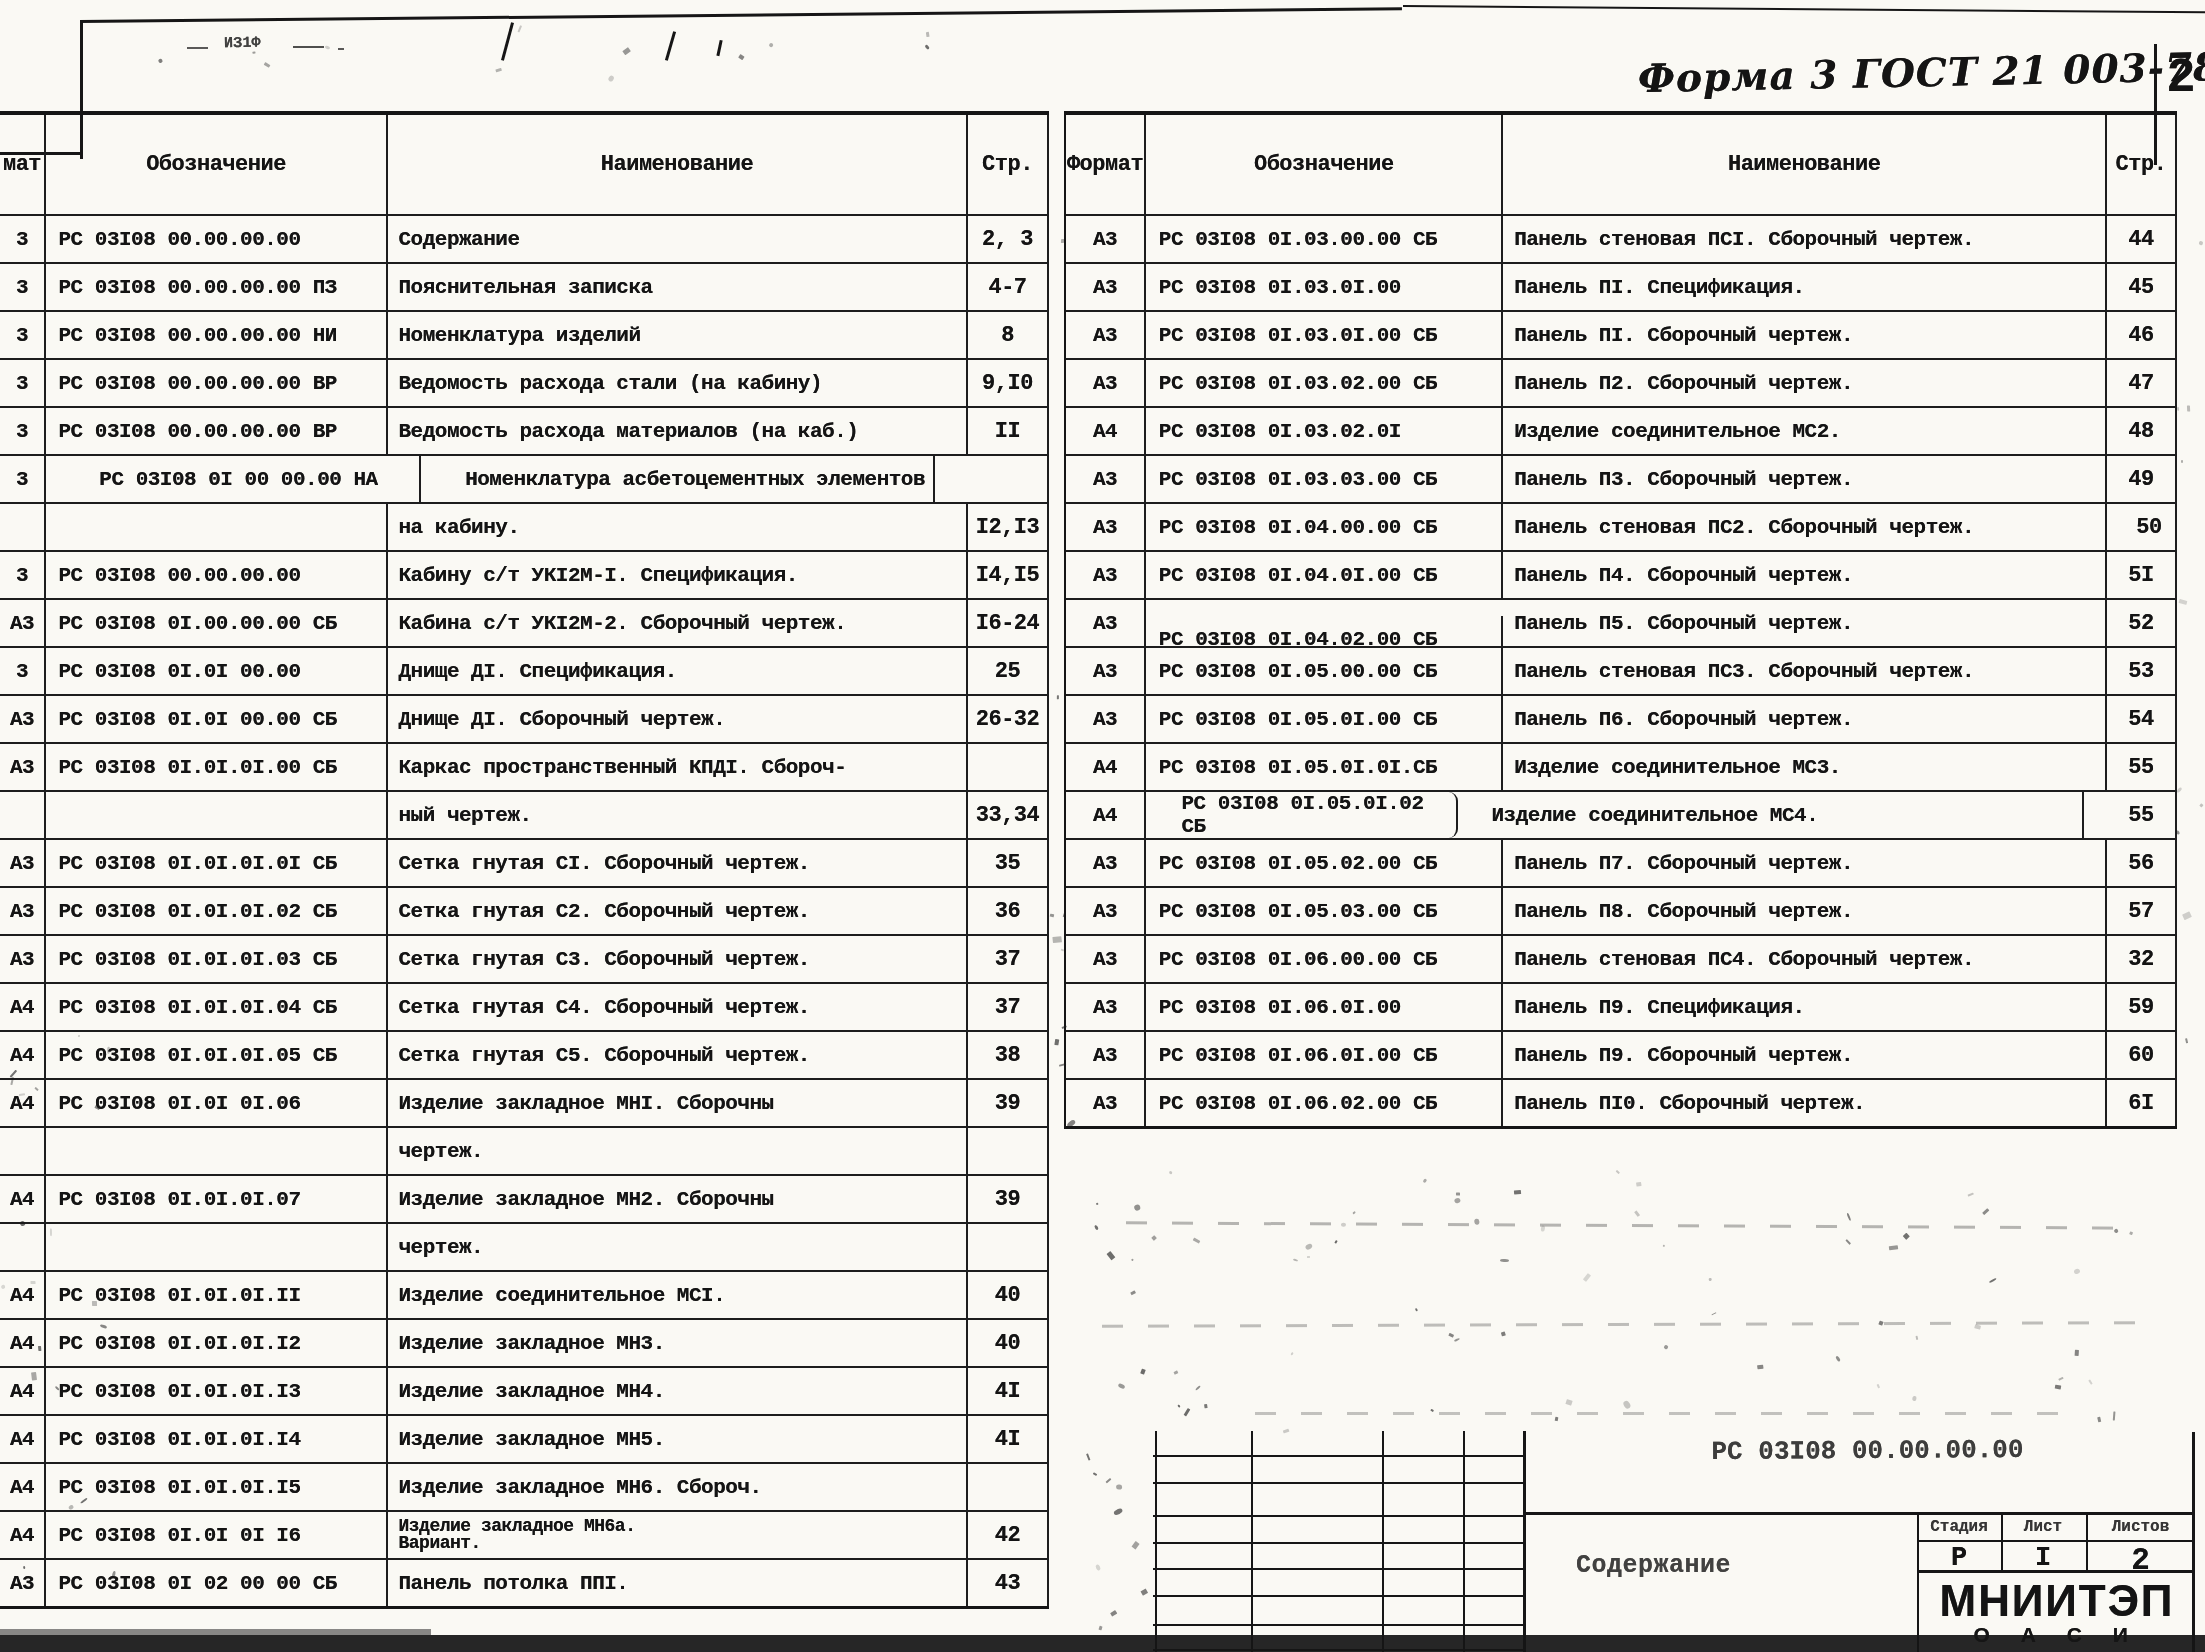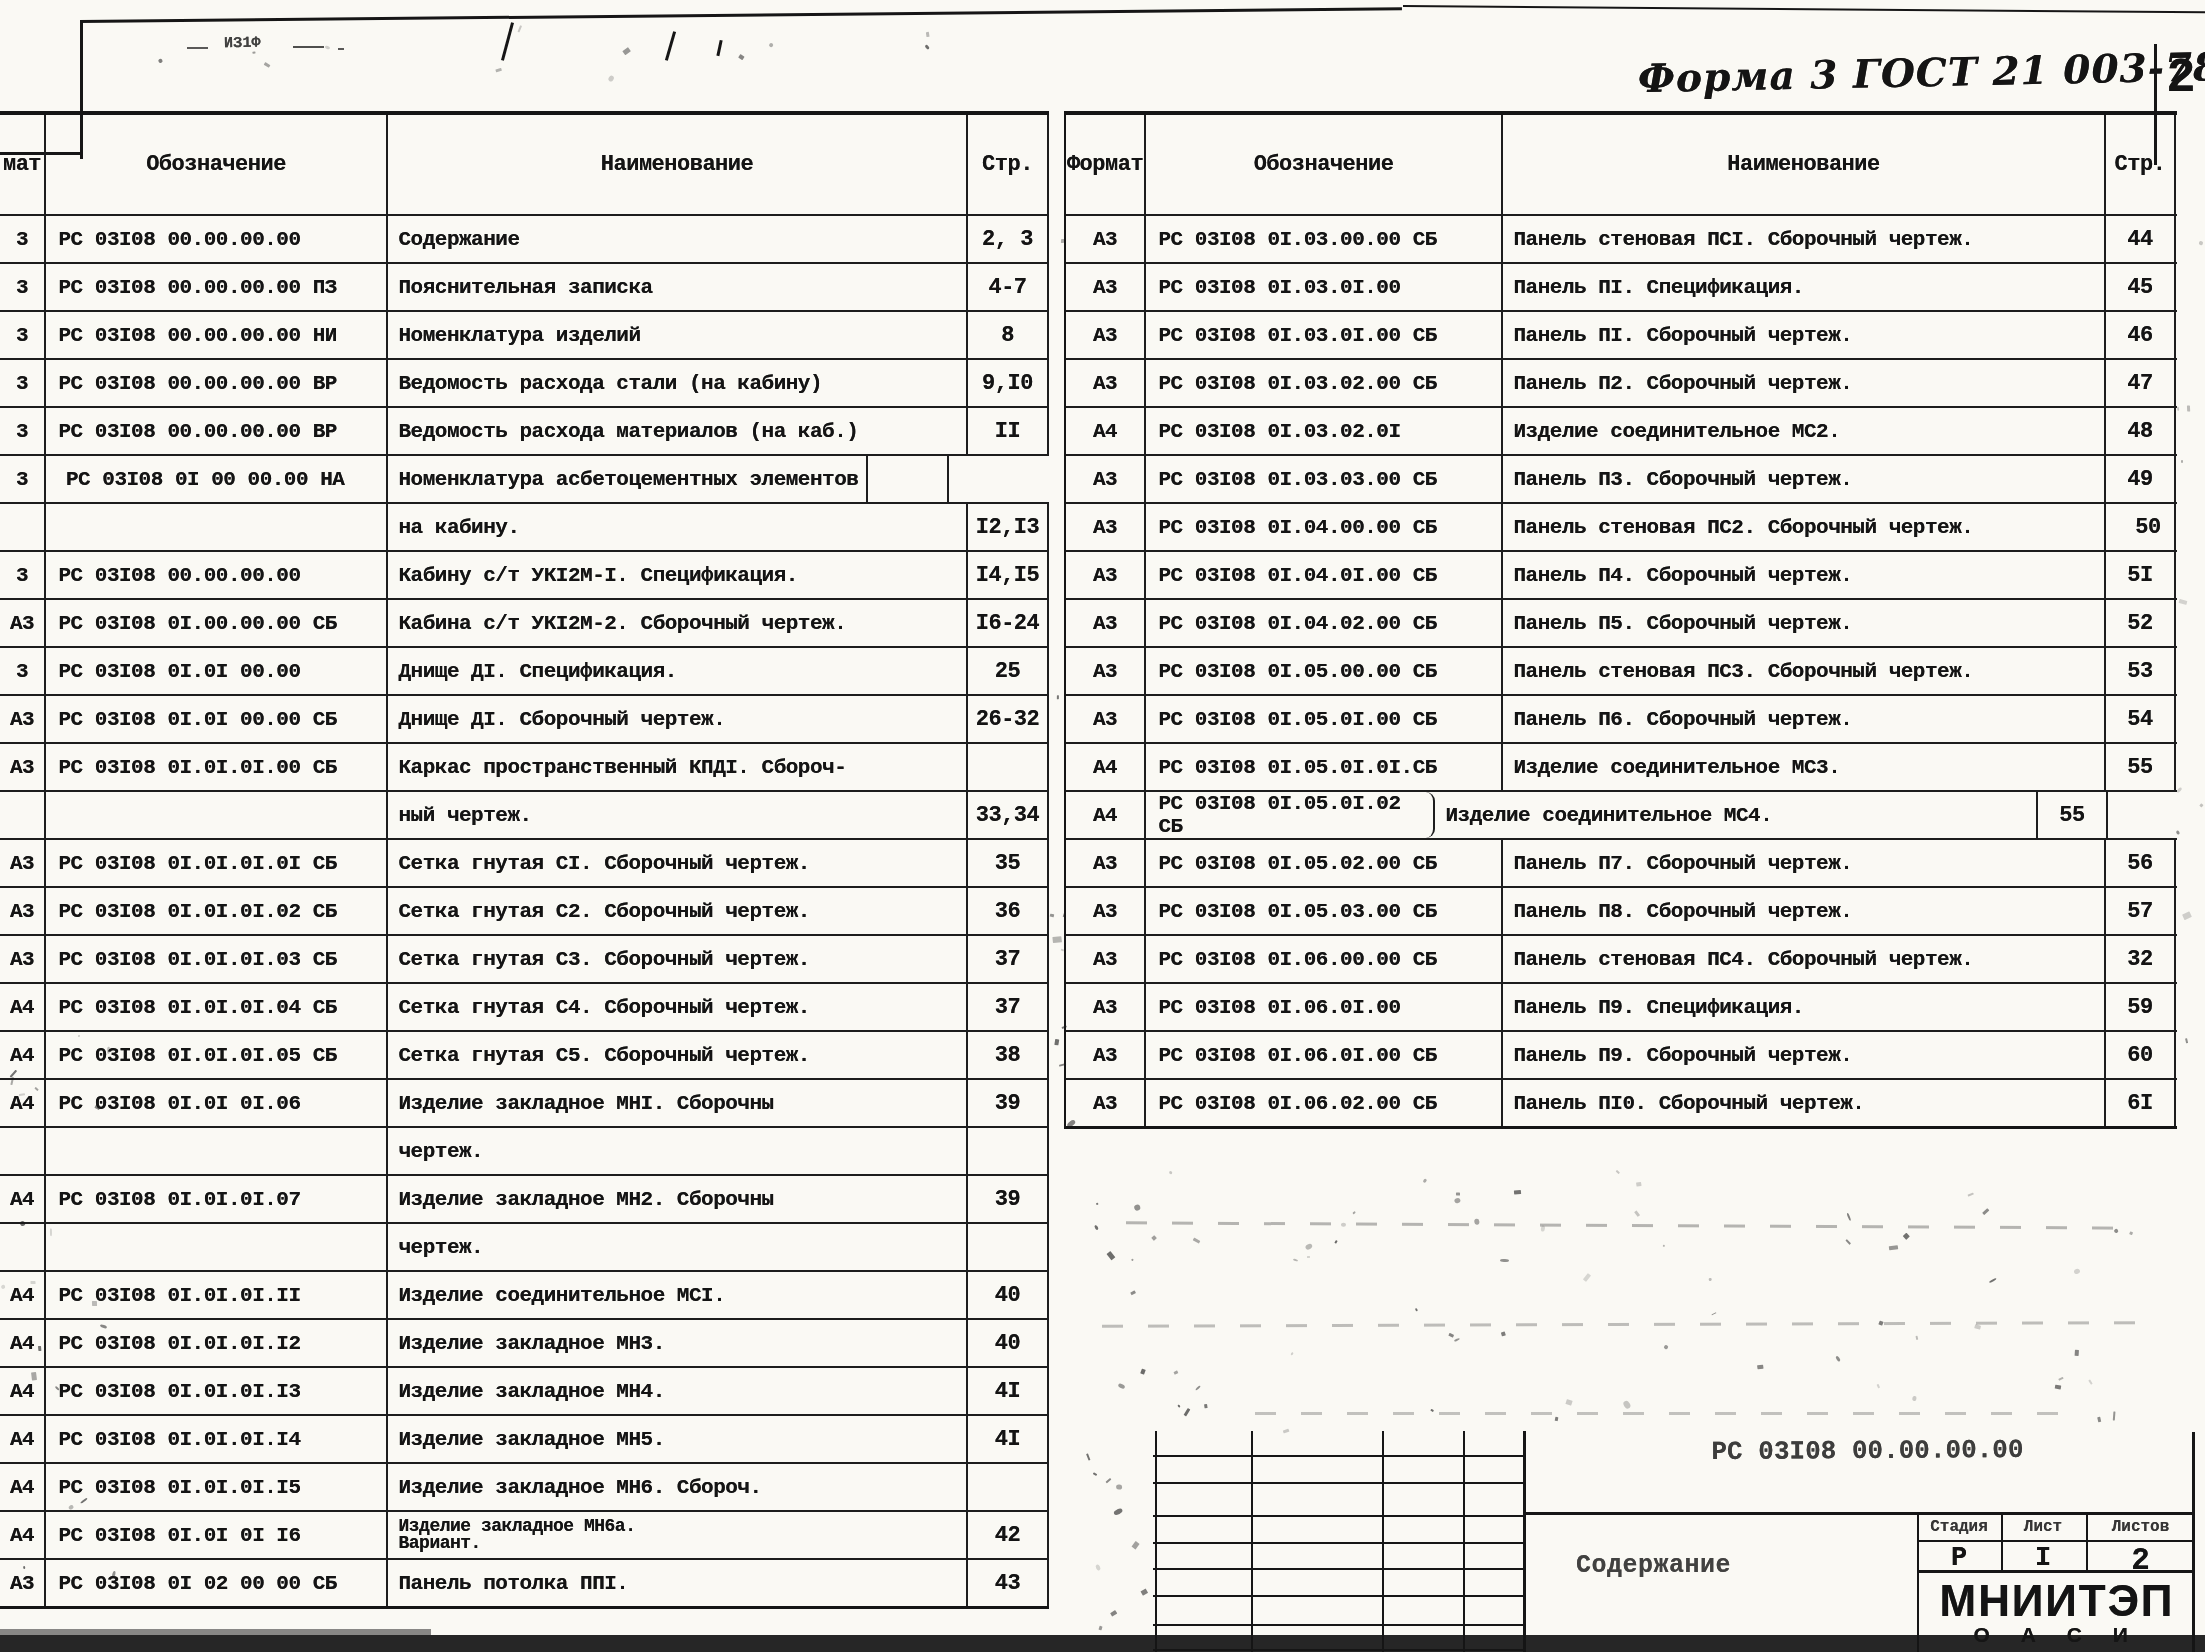--- a/index.html
+++ b/index.html
@@ -13,7 +13,7 @@
   
   .doc-table{position:absolute;border-top:4.3px solid #151515;border-bottom:3.8px solid #151515;}
   .rt{border-left:2.9px solid #151515;}
-  .row,.header-row{display:flex;width:100%;}
+  .row,.header-row{display:flex;width:100%;justify-content:space-between;}
   .header-row{height:99px;}
   .row{height:48px;border-top:2.4px solid #1d1d1d;}
   .cell,.header-cell{

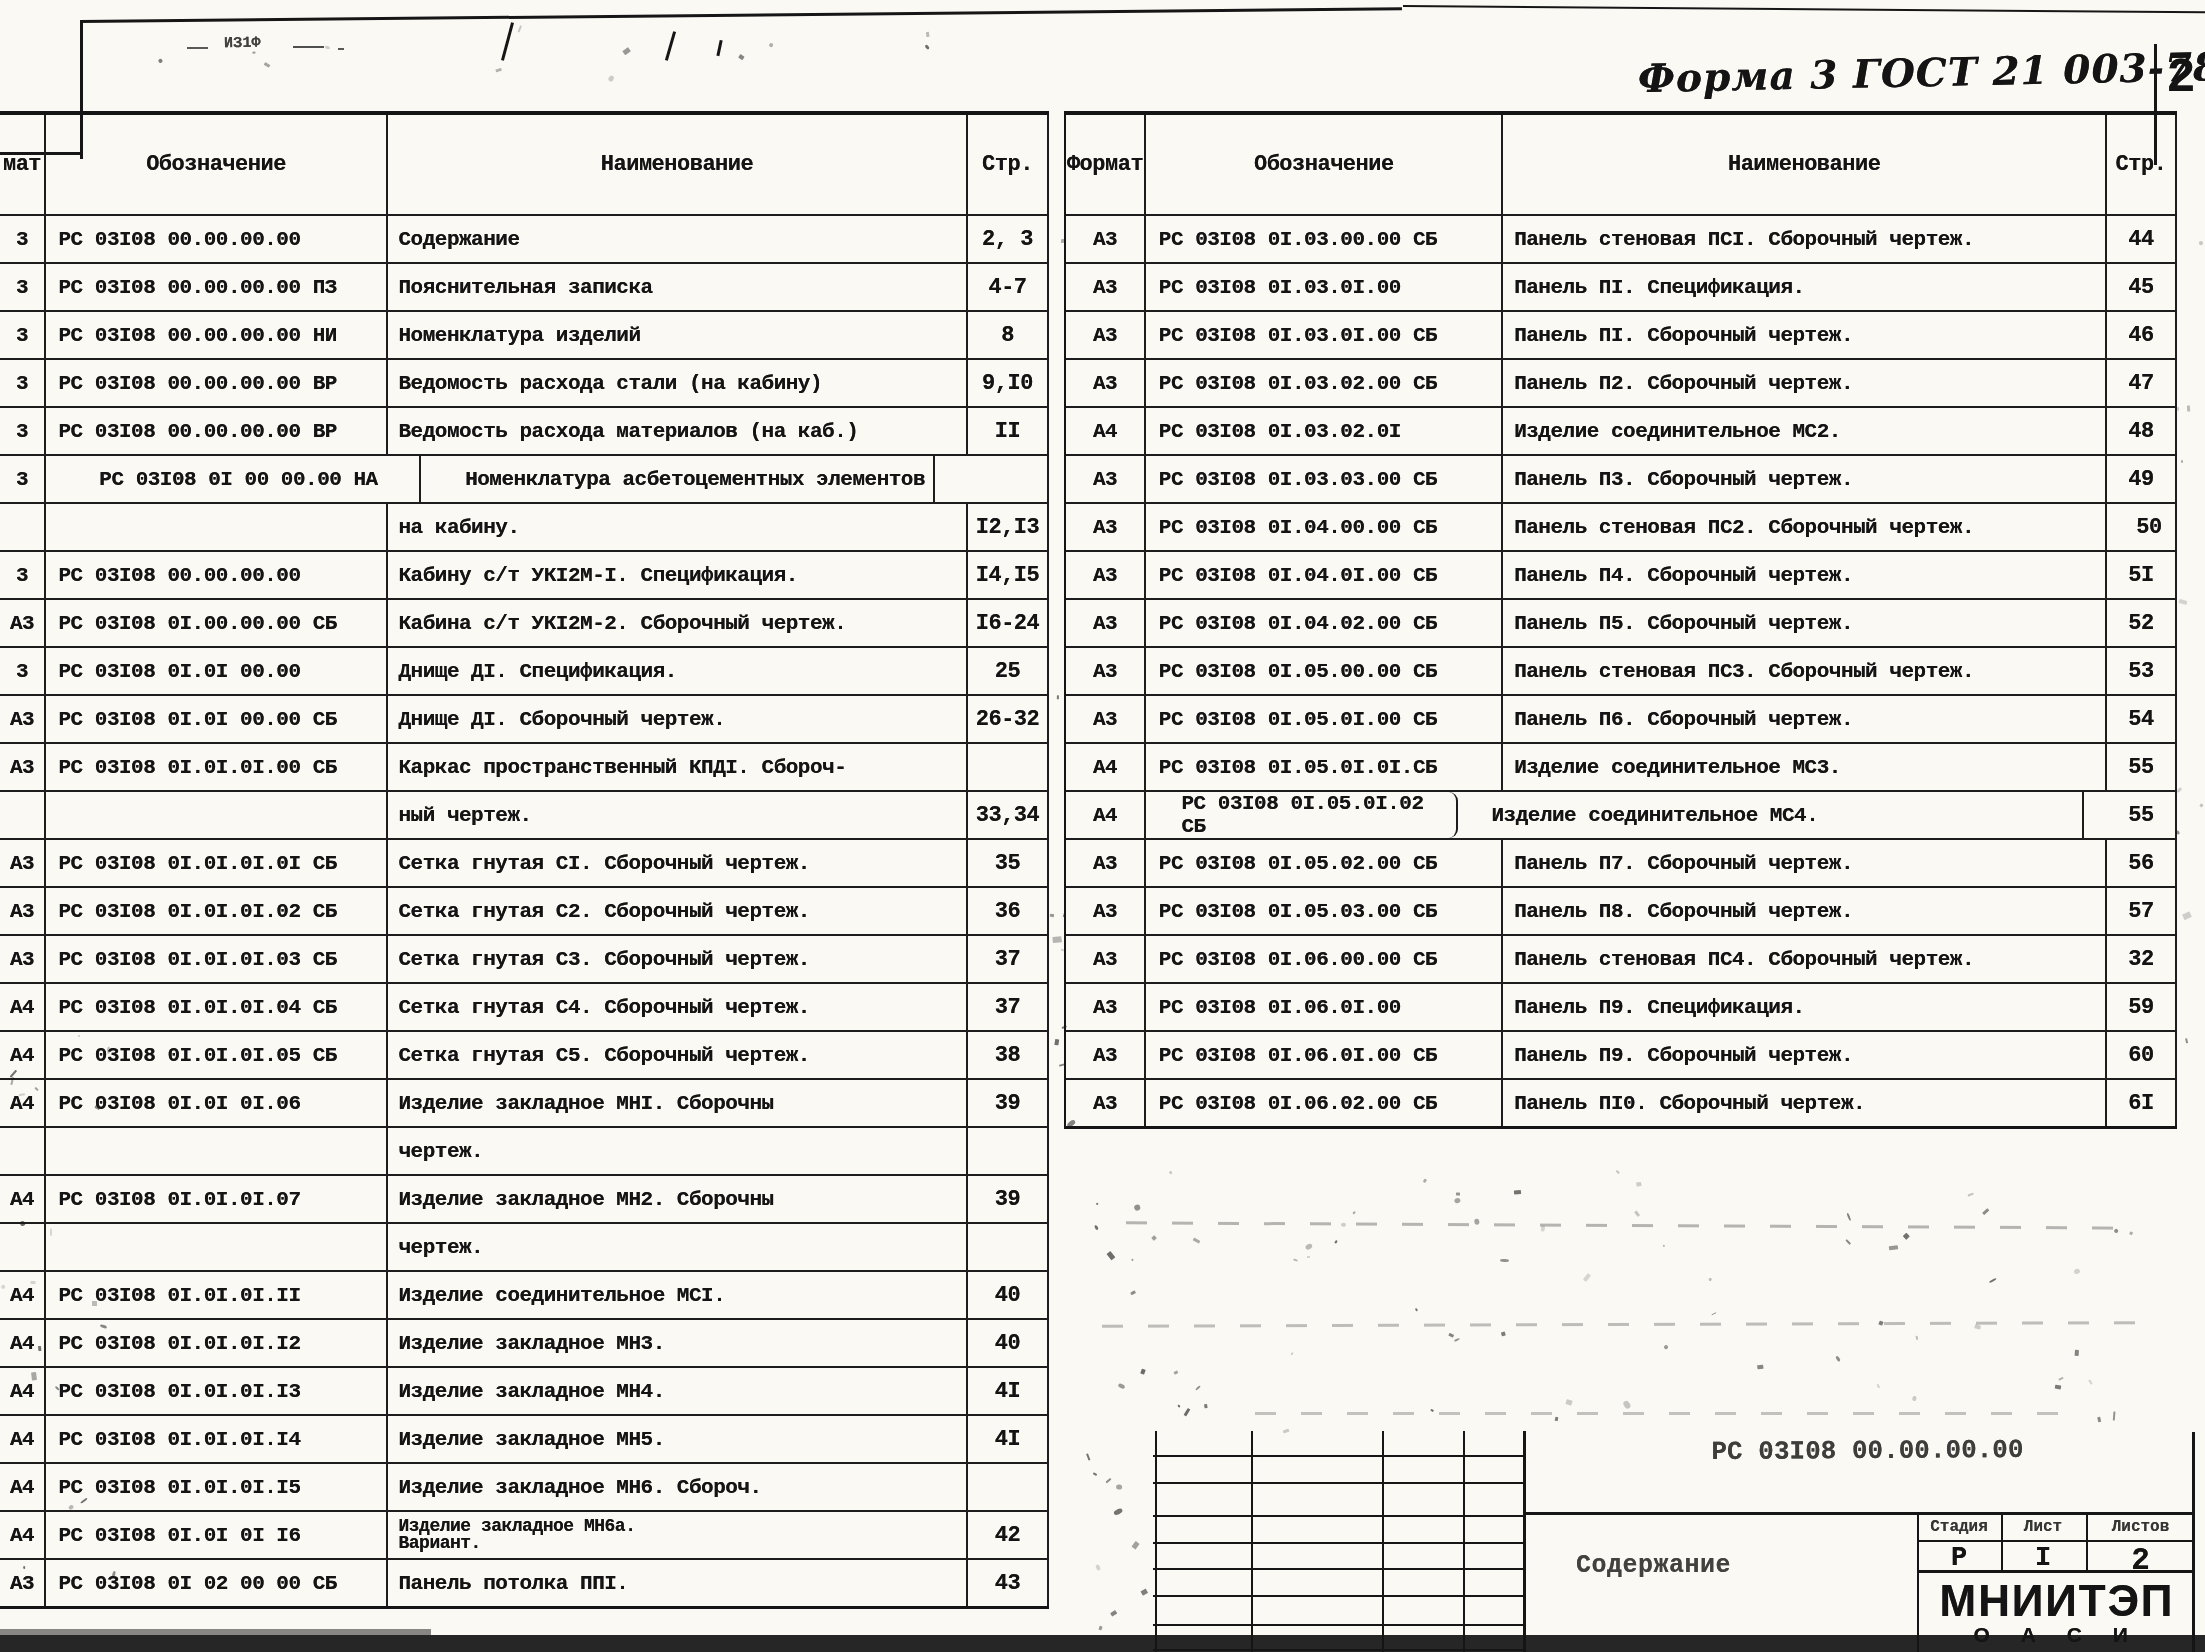--- a/index.html
+++ b/index.html
@@ -317,7 +317,7 @@
       </div>
       <div class="row">
         <div class="cell c-format" style="width: 80px;">А3</div>
-        <div class="cell c-designation" style="width: 357px;">РС 03I08 0I.04.02.00 СБ</div>
+        <div class="cell c-designation" style="width: 357px; margin-top: 16px;">РС 03I08 0I.04.02.00 СБ</div>
         <div class="cell c-name" style="width: 603px;">Панель П5. Сборочный чертеж.</div>
         <div class="cell c-page" style="width: 70px;">52</div>
       </div>

